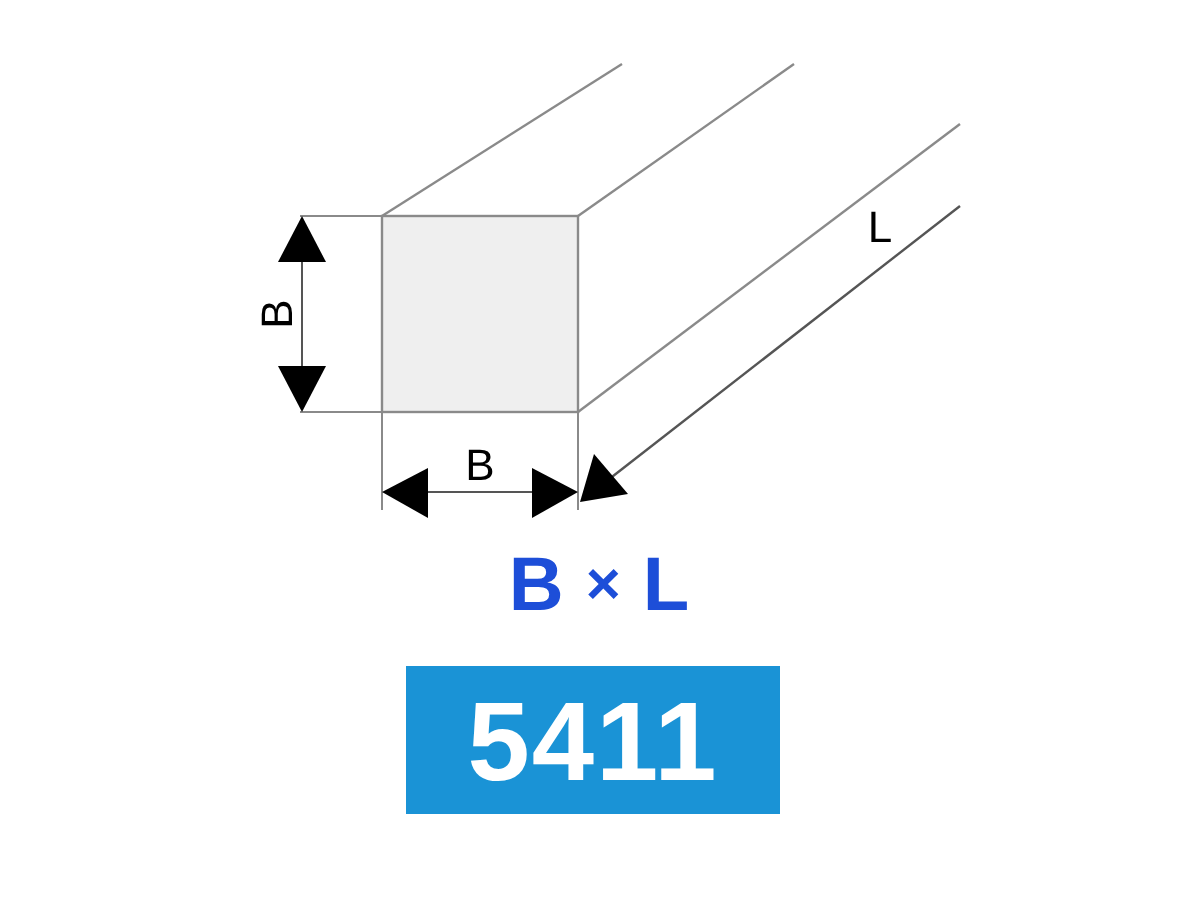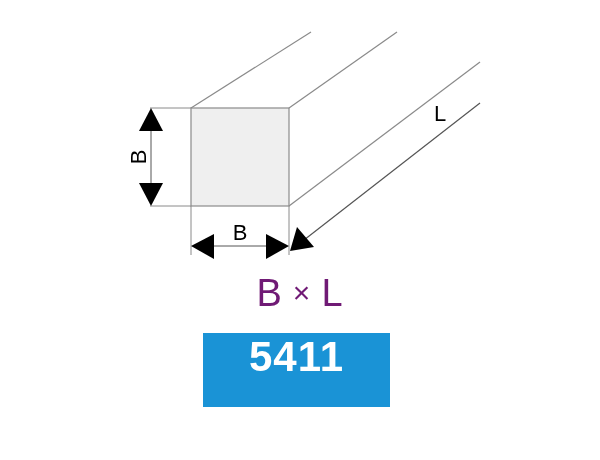--- a/index.html
+++ b/index.html
@@ -7,7 +7,7 @@
          font-family: "Liberation Sans", "DejaVu Sans", sans-serif; }
   #diagram { position: absolute; left: 0; top: 0; width: 600px; height: 460px; }
   .formula { position: absolute; left: 0; top: 272px; width: 600px; text-align: center;
-             font-weight: normal; font-size: 38px; color: #701a75; letter-spacing: 1px; }
+             font-weight: bold; font-size: 38px; color: #1d4ed8; letter-spacing: 1px; }
   .formula .times { font-size: 30px; margin: 0 10px; position: relative; top: -3px; }
   .badge { position: absolute; left: 203px; top: 333px; width: 187px; height: 74px;
            background: #1a93d6; color: #ffffff; font-weight: bold; font-size: 42px;

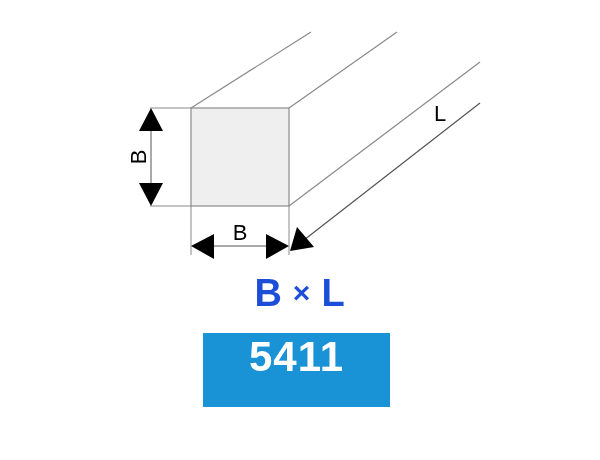--- a/index.html
+++ b/index.html
@@ -10,8 +10,8 @@
              font-weight: bold; font-size: 38px; color: #1d4ed8; letter-spacing: 1px; }
   .formula .times { font-size: 30px; margin: 0 10px; position: relative; top: -3px; }
   .badge { position: absolute; left: 203px; top: 333px; width: 187px; height: 74px;
-           background: #1a93d6; color: #ffffff; font-weight: bold; font-size: 42px;
-           display: flex; align-items: flex-start; justify-content: center; letter-spacing: 1px; }
+           background: #1a93d6; color: #ffffff; font-weight: bold; font-size: 56px;
+           display: flex; align-items: center; justify-content: center; letter-spacing: 1px; }
 </style>
 </head>
 <body>

